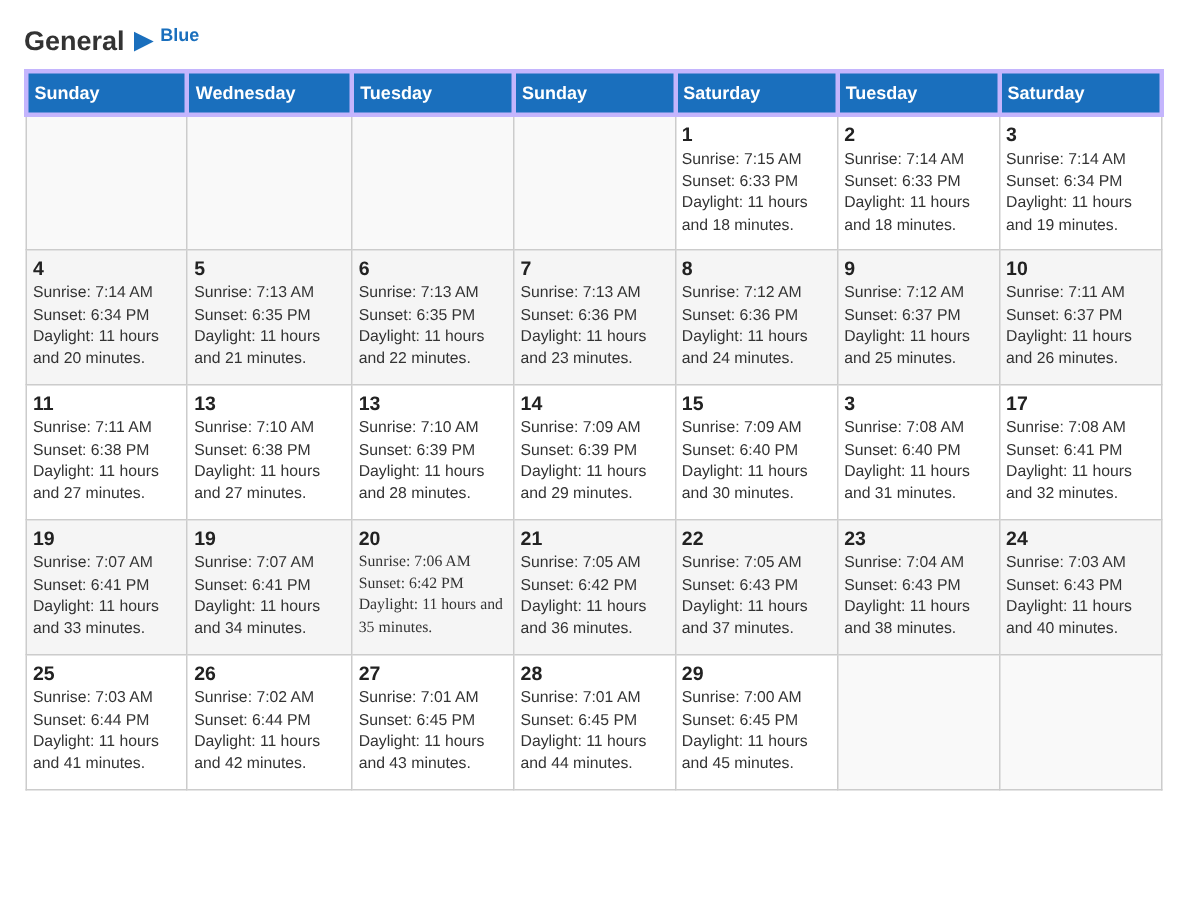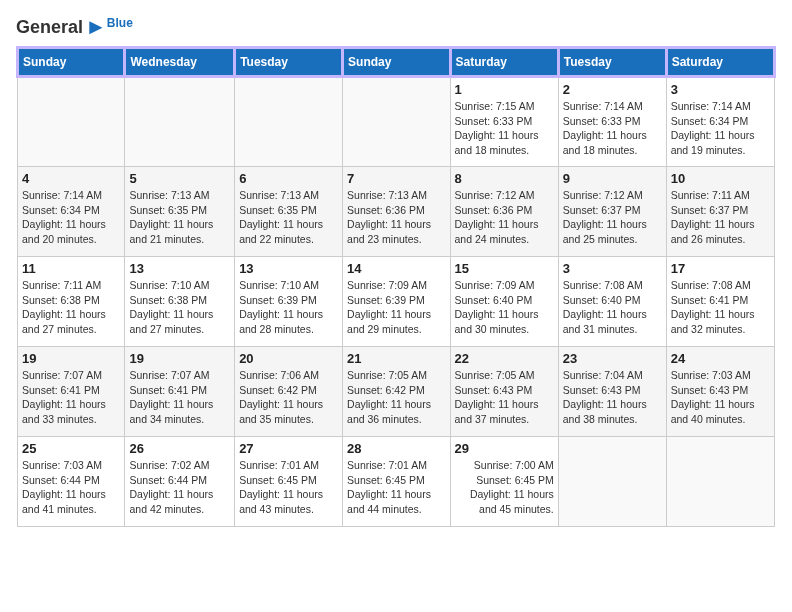--- a/index.html
+++ b/index.html
@@ -234,7 +234,7 @@
         </td>
         <td>
           <div class="day-num">20</div>
-          <div class="day-info" style="white-space: pre-line;">Sunrise: 7:06 AM
+          <div class="day-info" style="white-space: pre-line; font-family: Liberation Serif, serif;">Sunrise: 7:06 AM
 Sunset: 6:42 PM
 Daylight: 11 hours and 35 minutes.</div>
         </td>

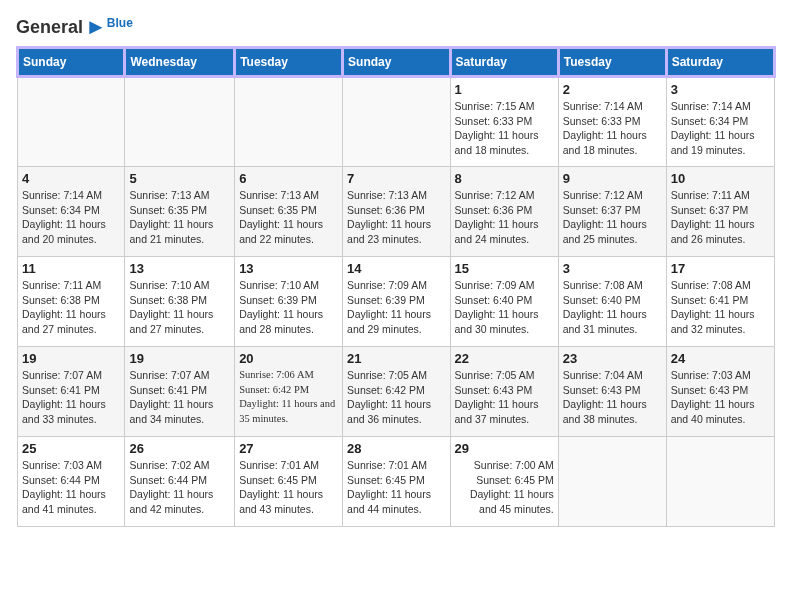--- a/index.html
+++ b/index.html
@@ -290,7 +290,7 @@
         </td>
         <td>
           <div class="day-num">29</div>
-          <div class="day-info" style="white-space: pre-line; text-align: right;">Sunrise: 7:00 AM
+          <div class="day-info" style="white-space: pre-line;">Sunrise: 7:00 AM
 Sunset: 6:45 PM
 Daylight: 11 hours and 45 minutes.</div>
         </td>

